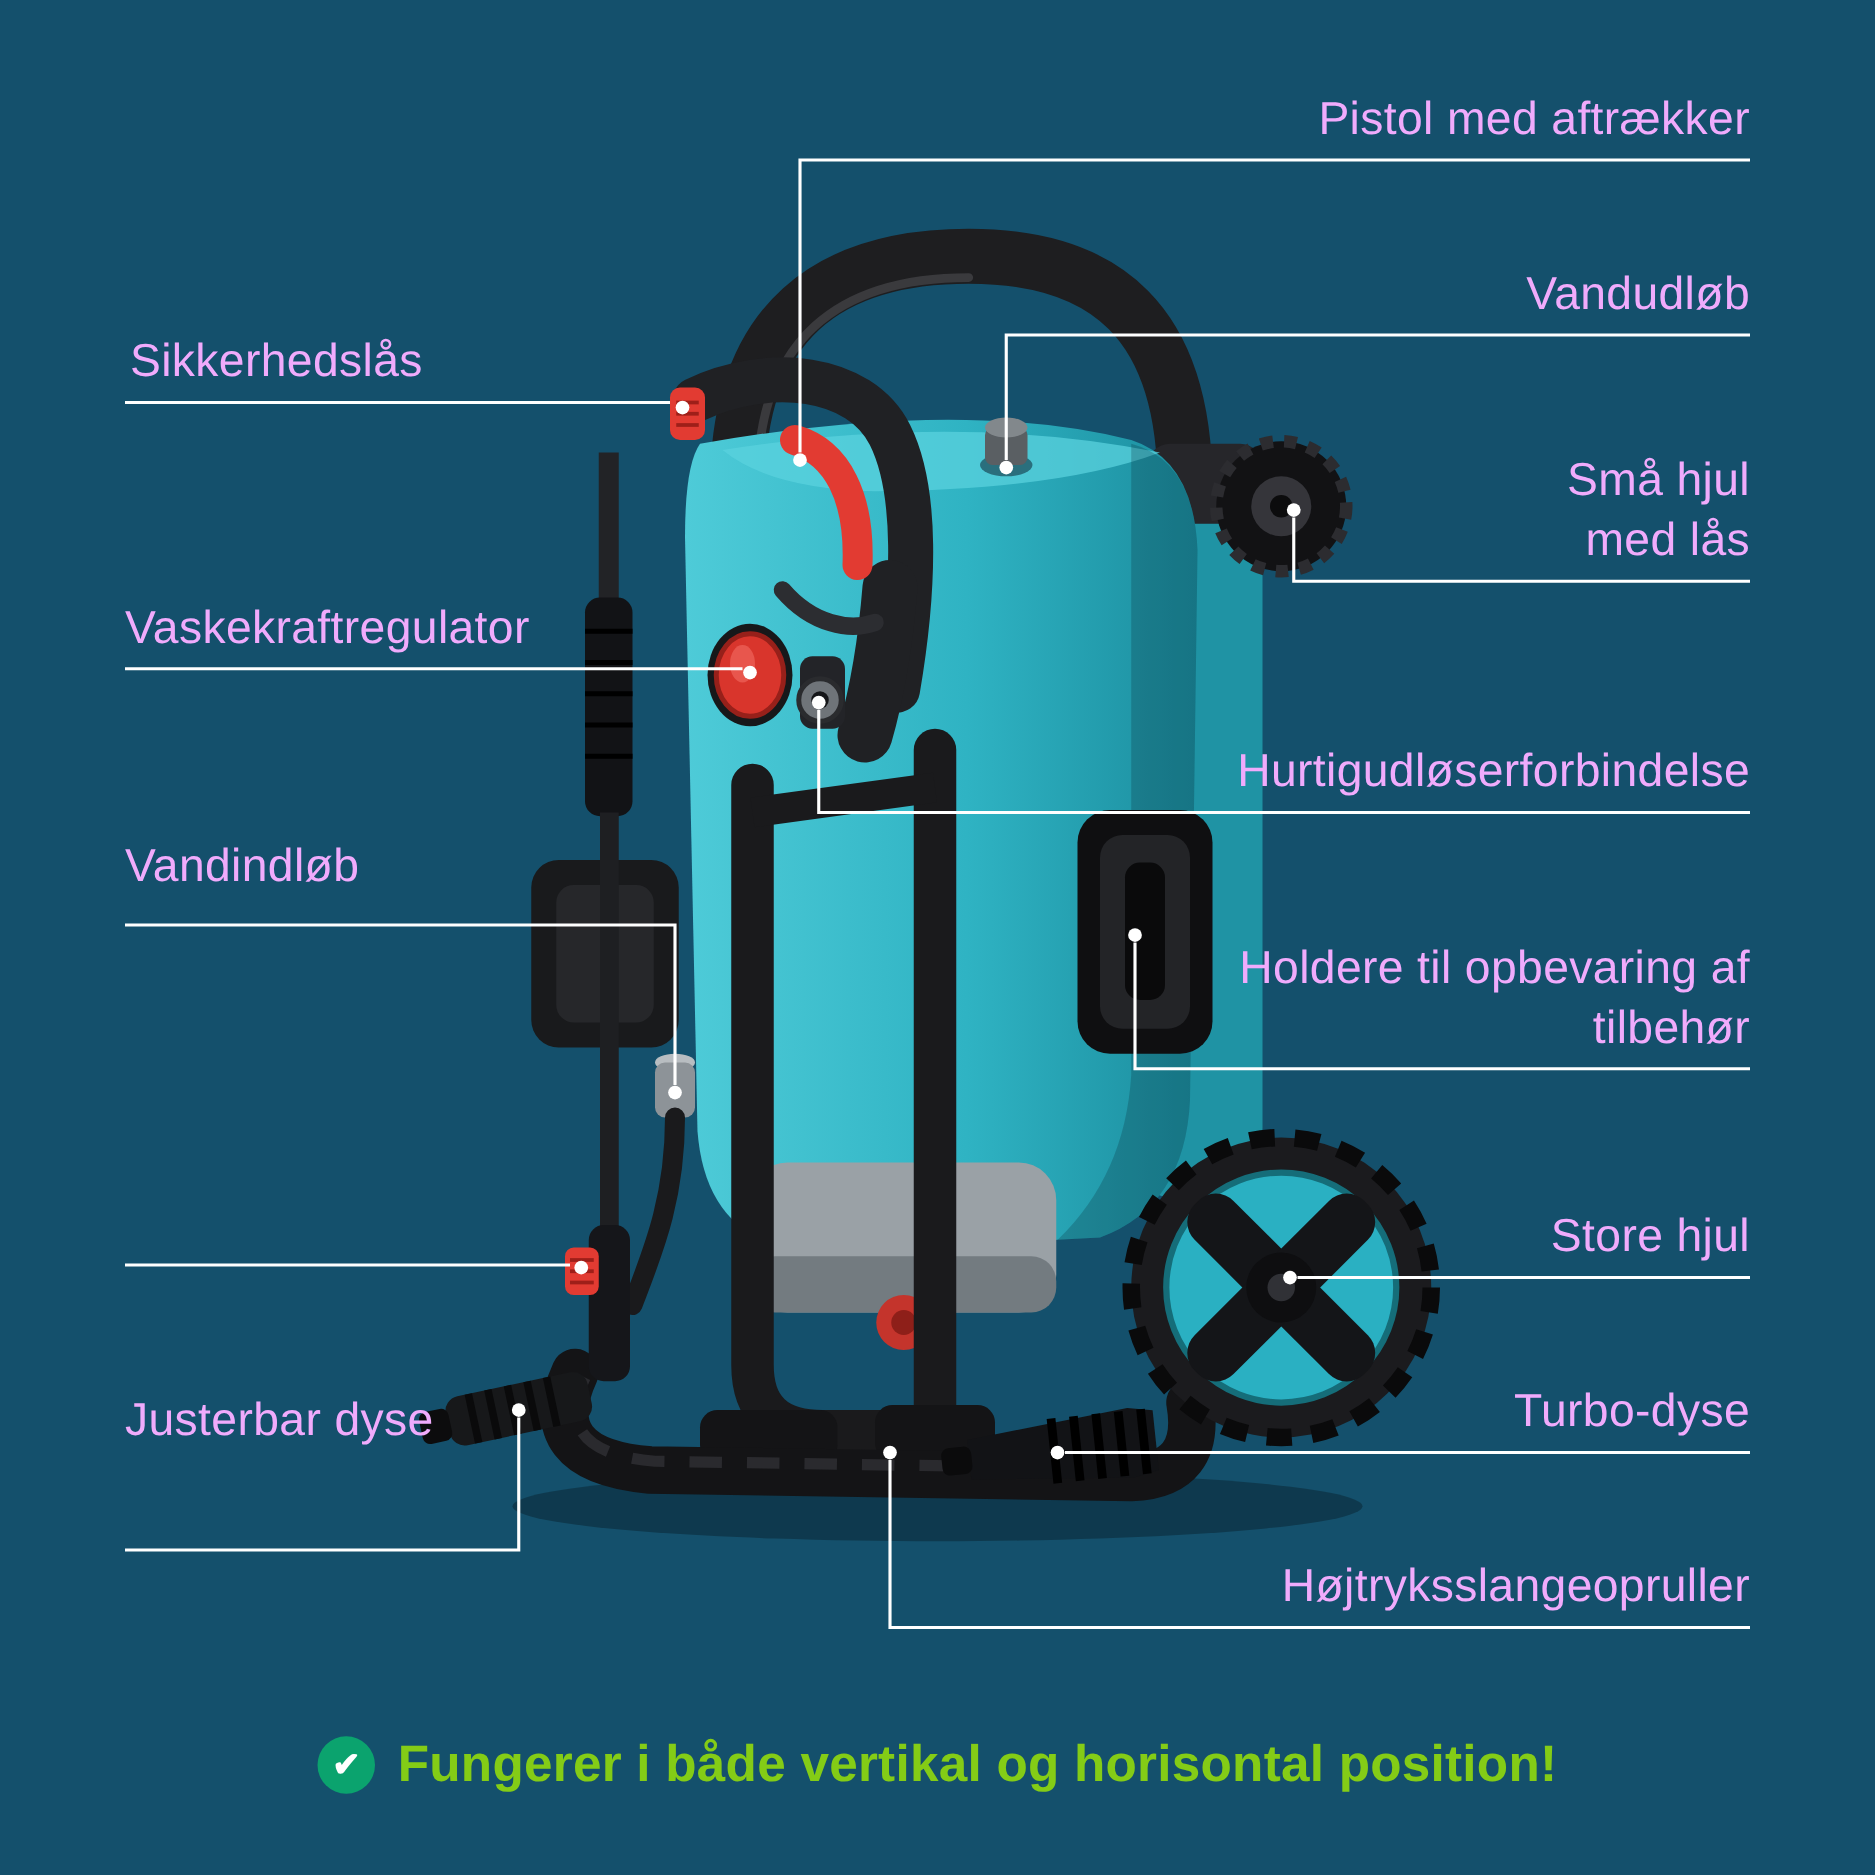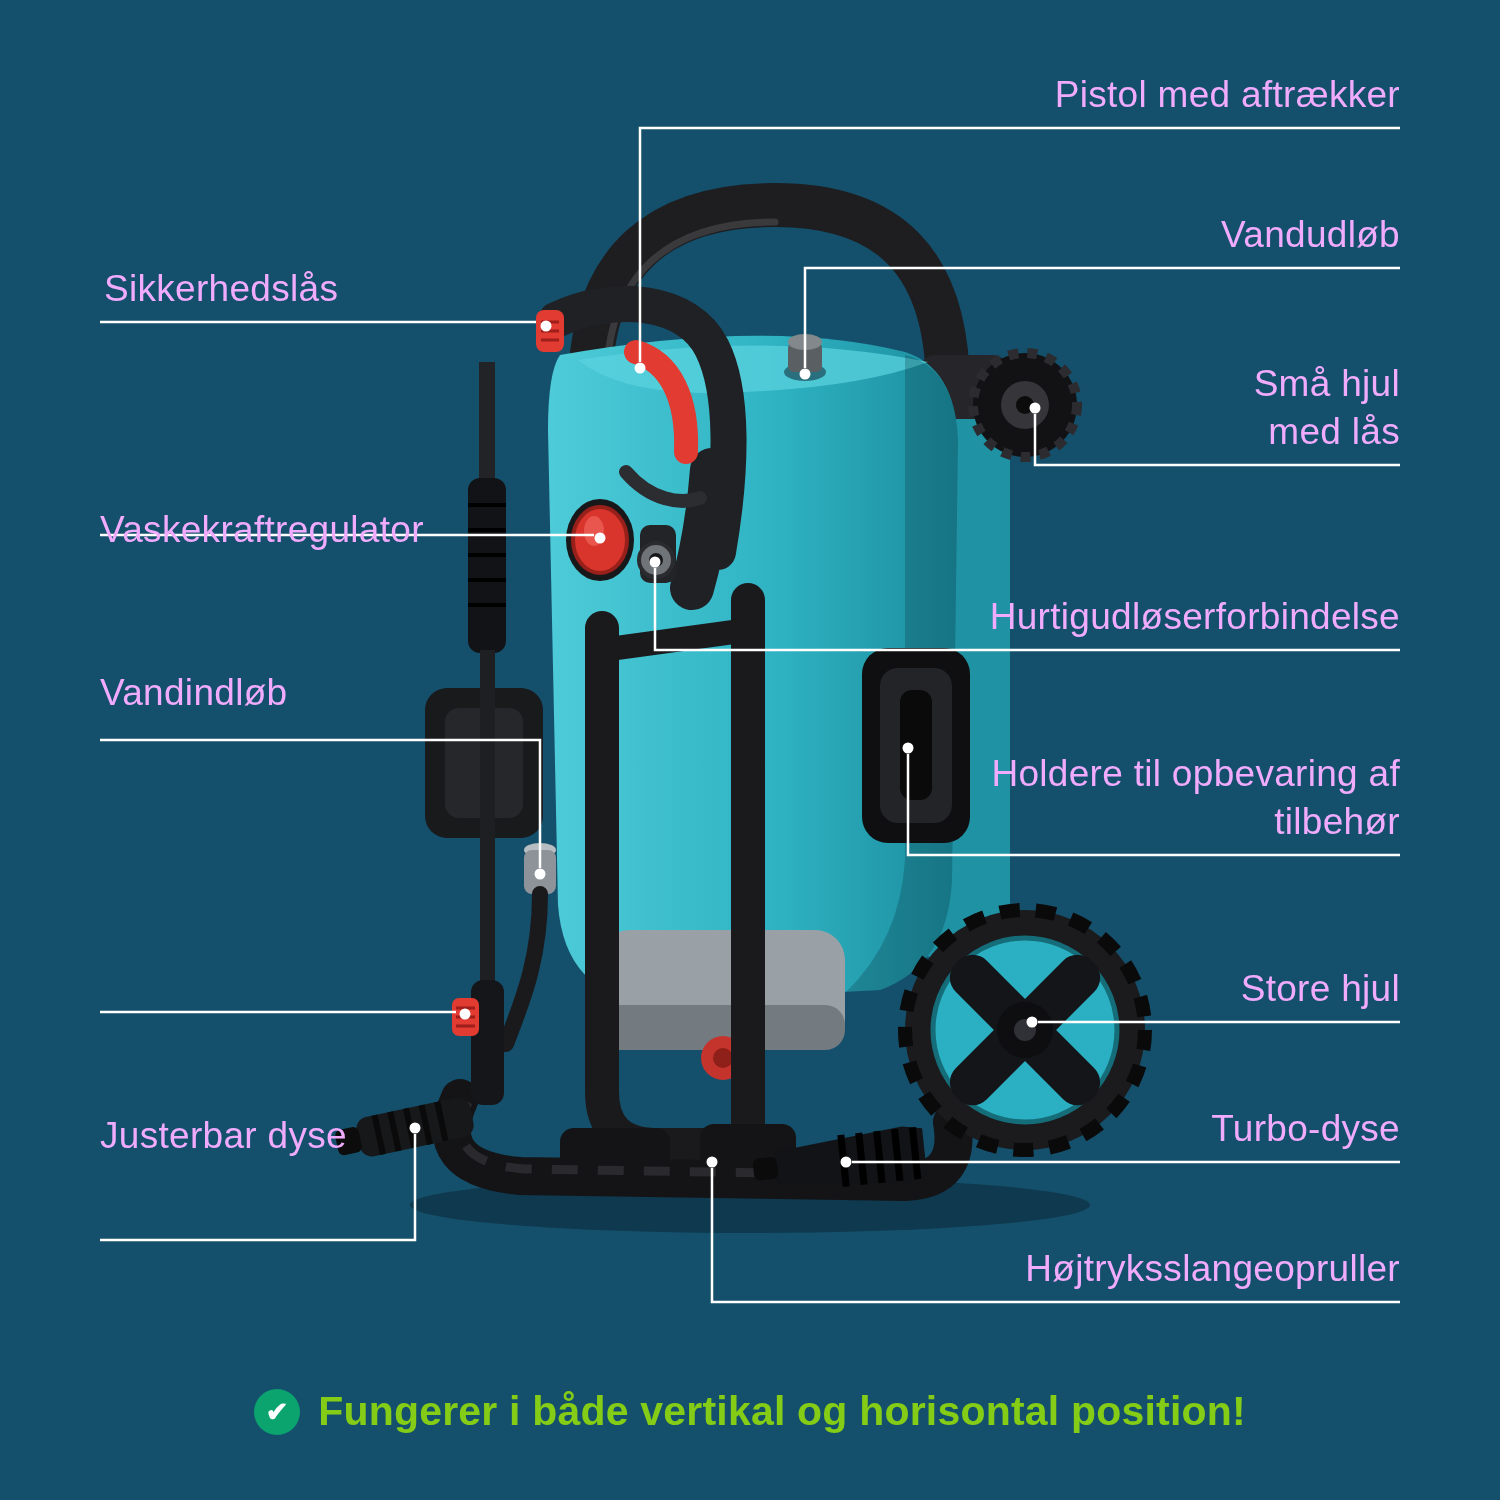--- a/index.html
+++ b/index.html
@@ -193,7 +193,7 @@
   </svg>
 
   <div class="label" style="left:104px;top:265px;">Sikkerhedslås</div>
-  <div class="label" style="left:100px;top:478px;margin-top:28px;">Vaskekraftregulator</div>
+  <div class="label" style="left:100px;top:478px;">Vaskekraftregulator</div>
   <div class="label" style="left:100px;top:669px;">Vandindløb</div>
   <div class="label" style="left:100px;top:1112px;">Justerbar dyse</div>
 

